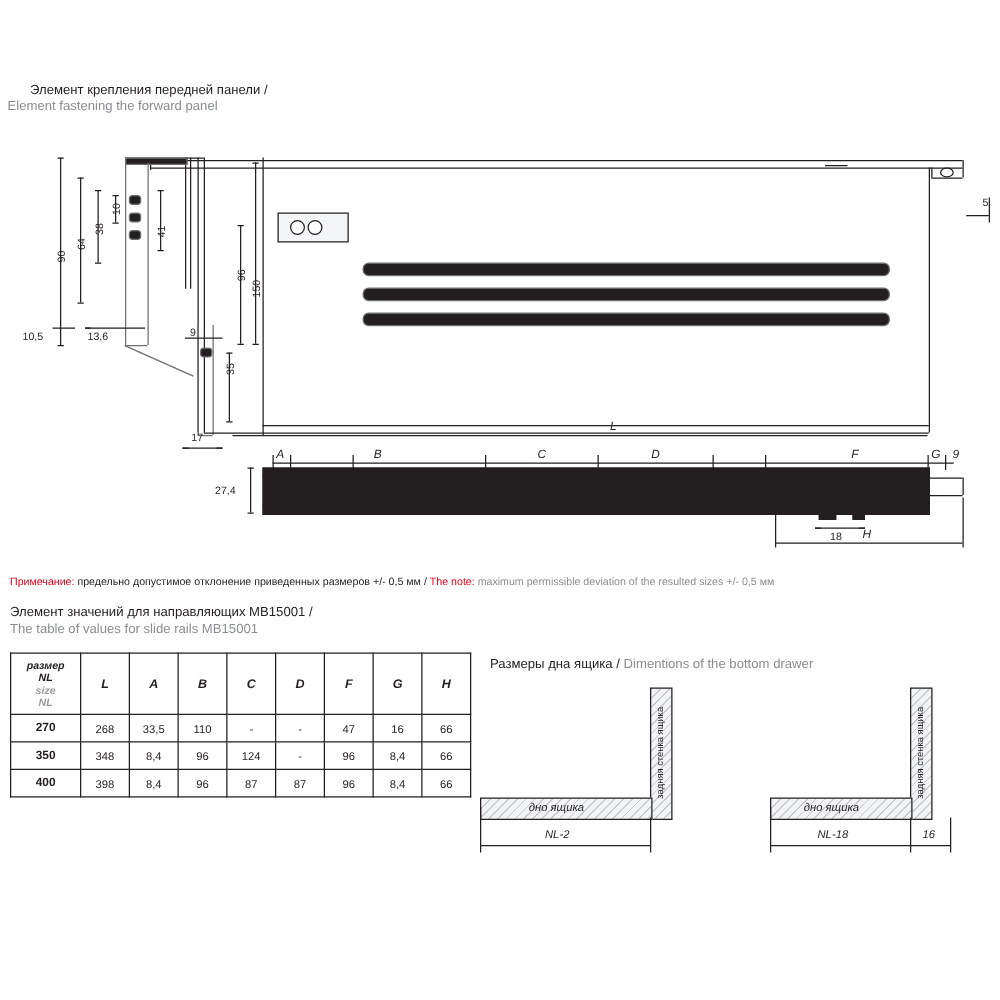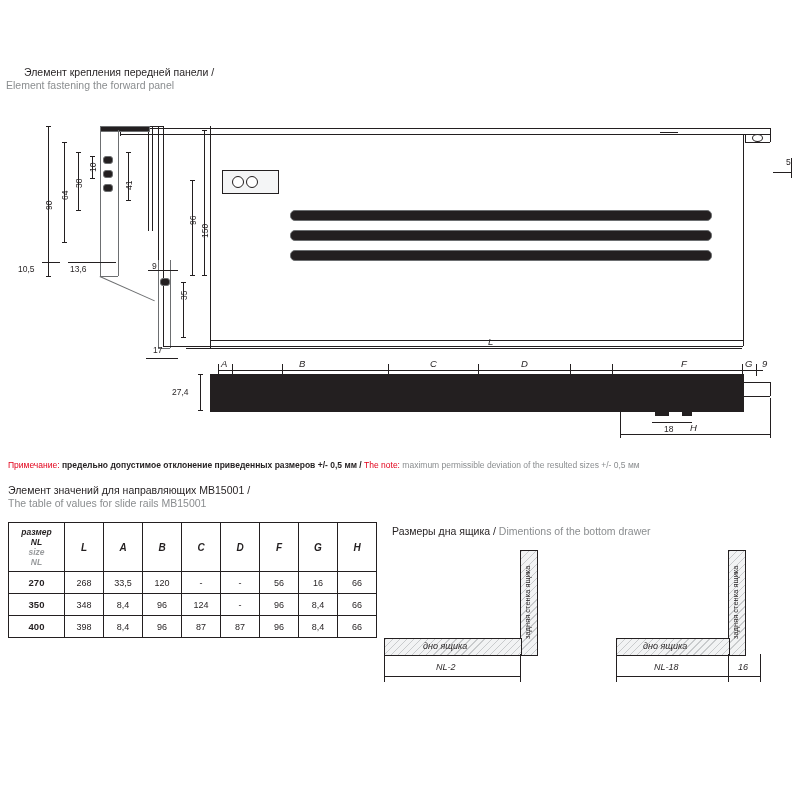--- a/index.html
+++ b/index.html
@@ -35,7 +35,7 @@
   .note{font-size:8.5px;line-height:11px;white-space:nowrap;}
   .note .red{color:#e2001a;}
   .note .gray{color:#8a8d8f;}
-  .note .blk{color:#231f20;font-weight:bold;}
+  .note .blk{color:#231f20;}
 
   
   table.vals{border-collapse:collapse;font-size:9px;}

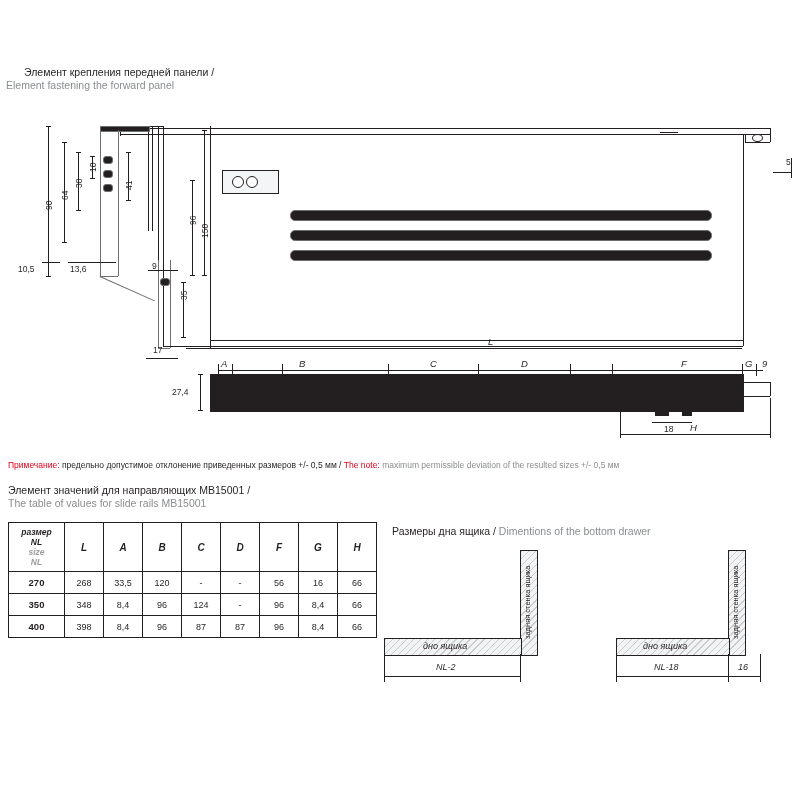--- a/index.html
+++ b/index.html
@@ -273,7 +273,7 @@
         <td class="sz">270</td>
         <td>268</td>
         <td>33,5</td>
-        <td>120</td>
+        <td>110</td>
         <td>-</td>
         <td>-</td>
         <td>56</td>

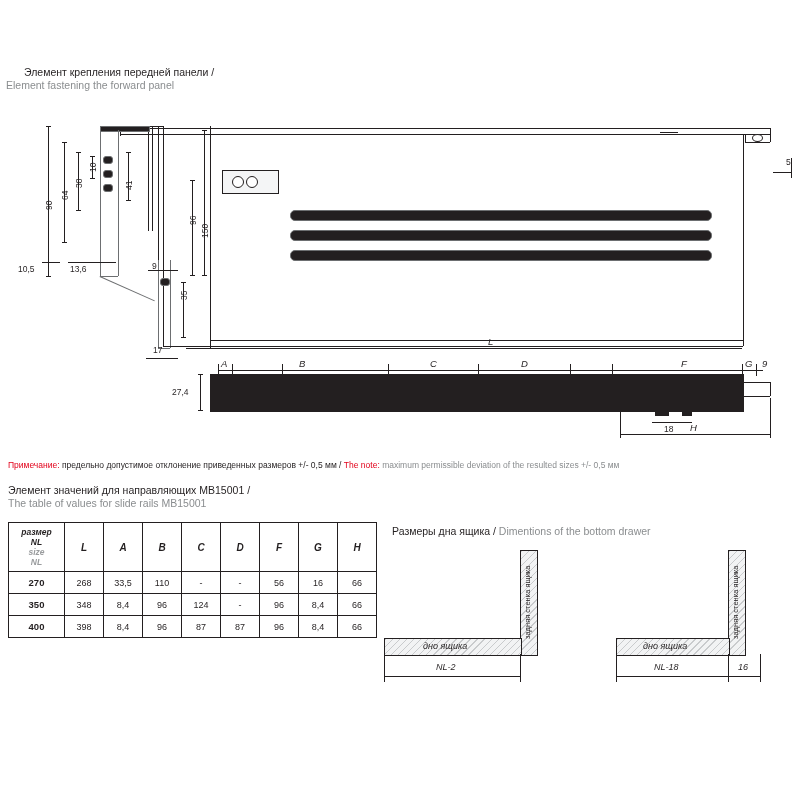--- a/index.html
+++ b/index.html
@@ -276,7 +276,7 @@
         <td>110</td>
         <td>-</td>
         <td>-</td>
-        <td>56</td>
+        <td>47</td>
         <td>16</td>
         <td>66</td>
       </tr>

